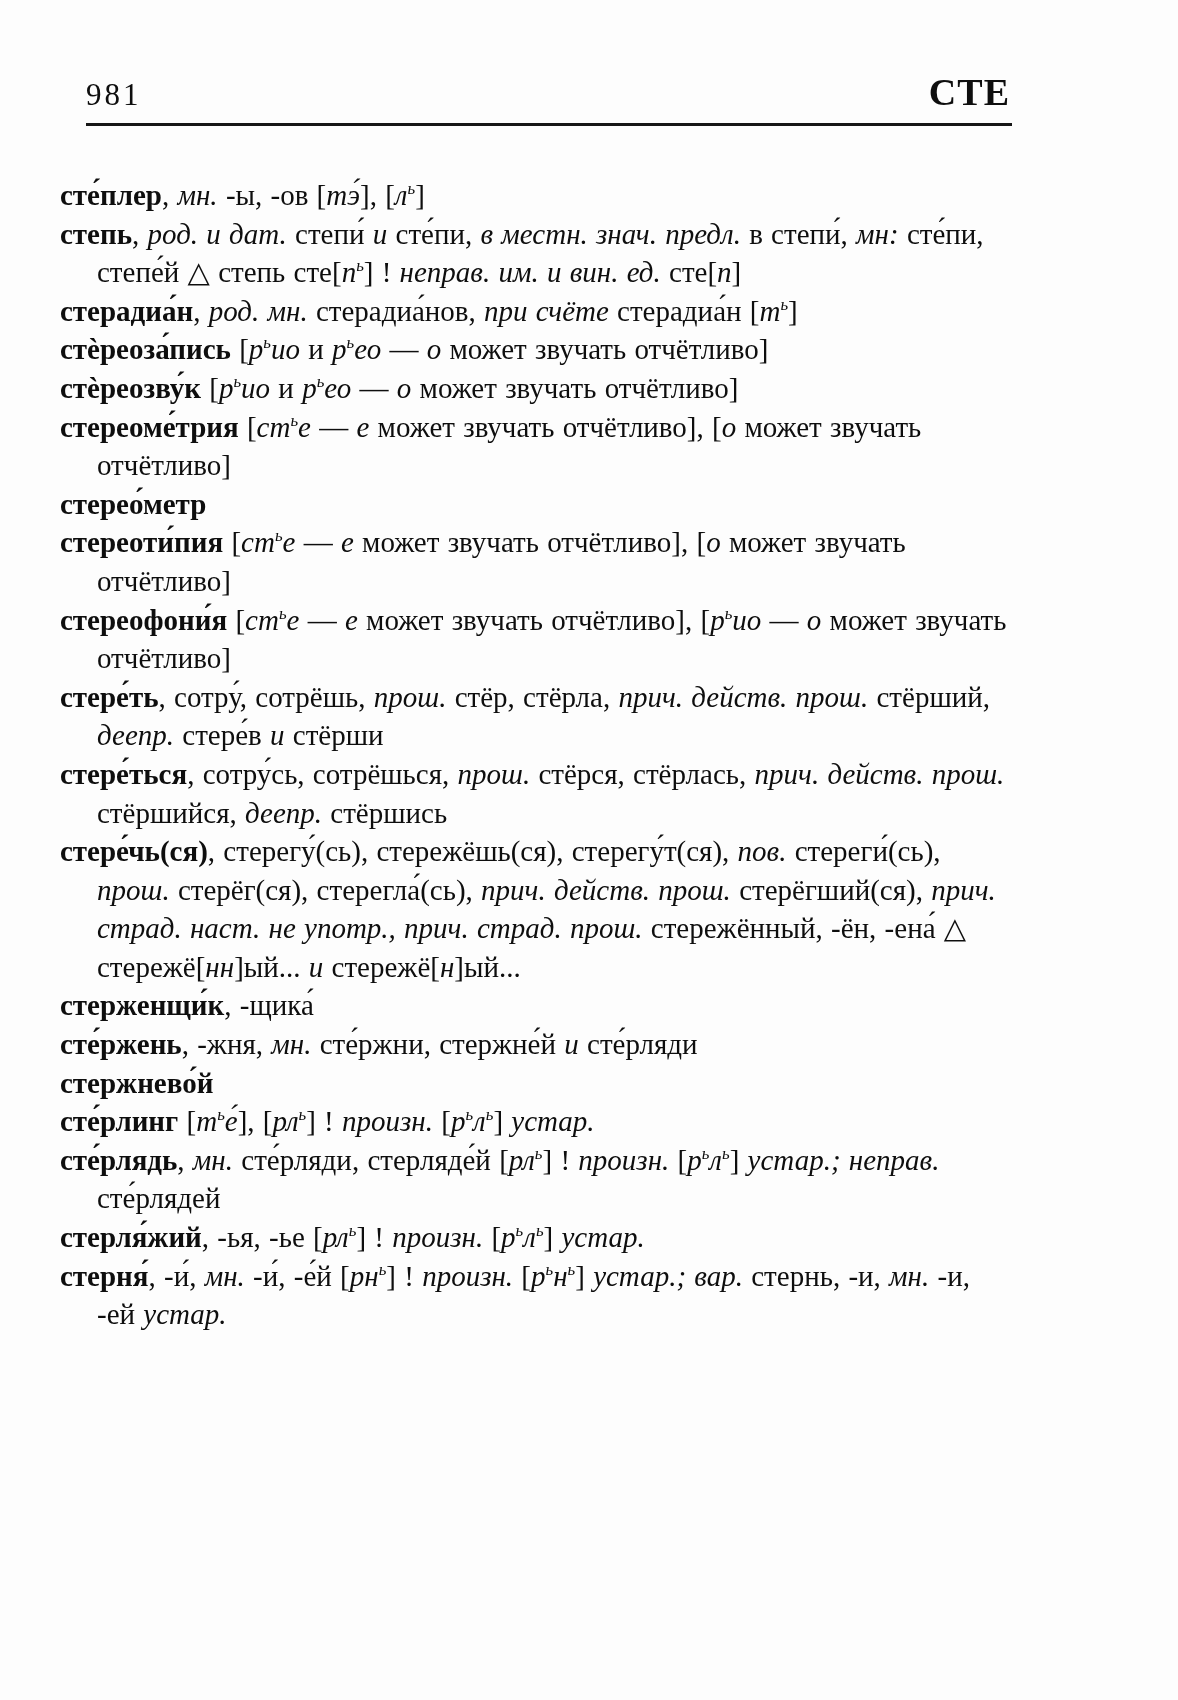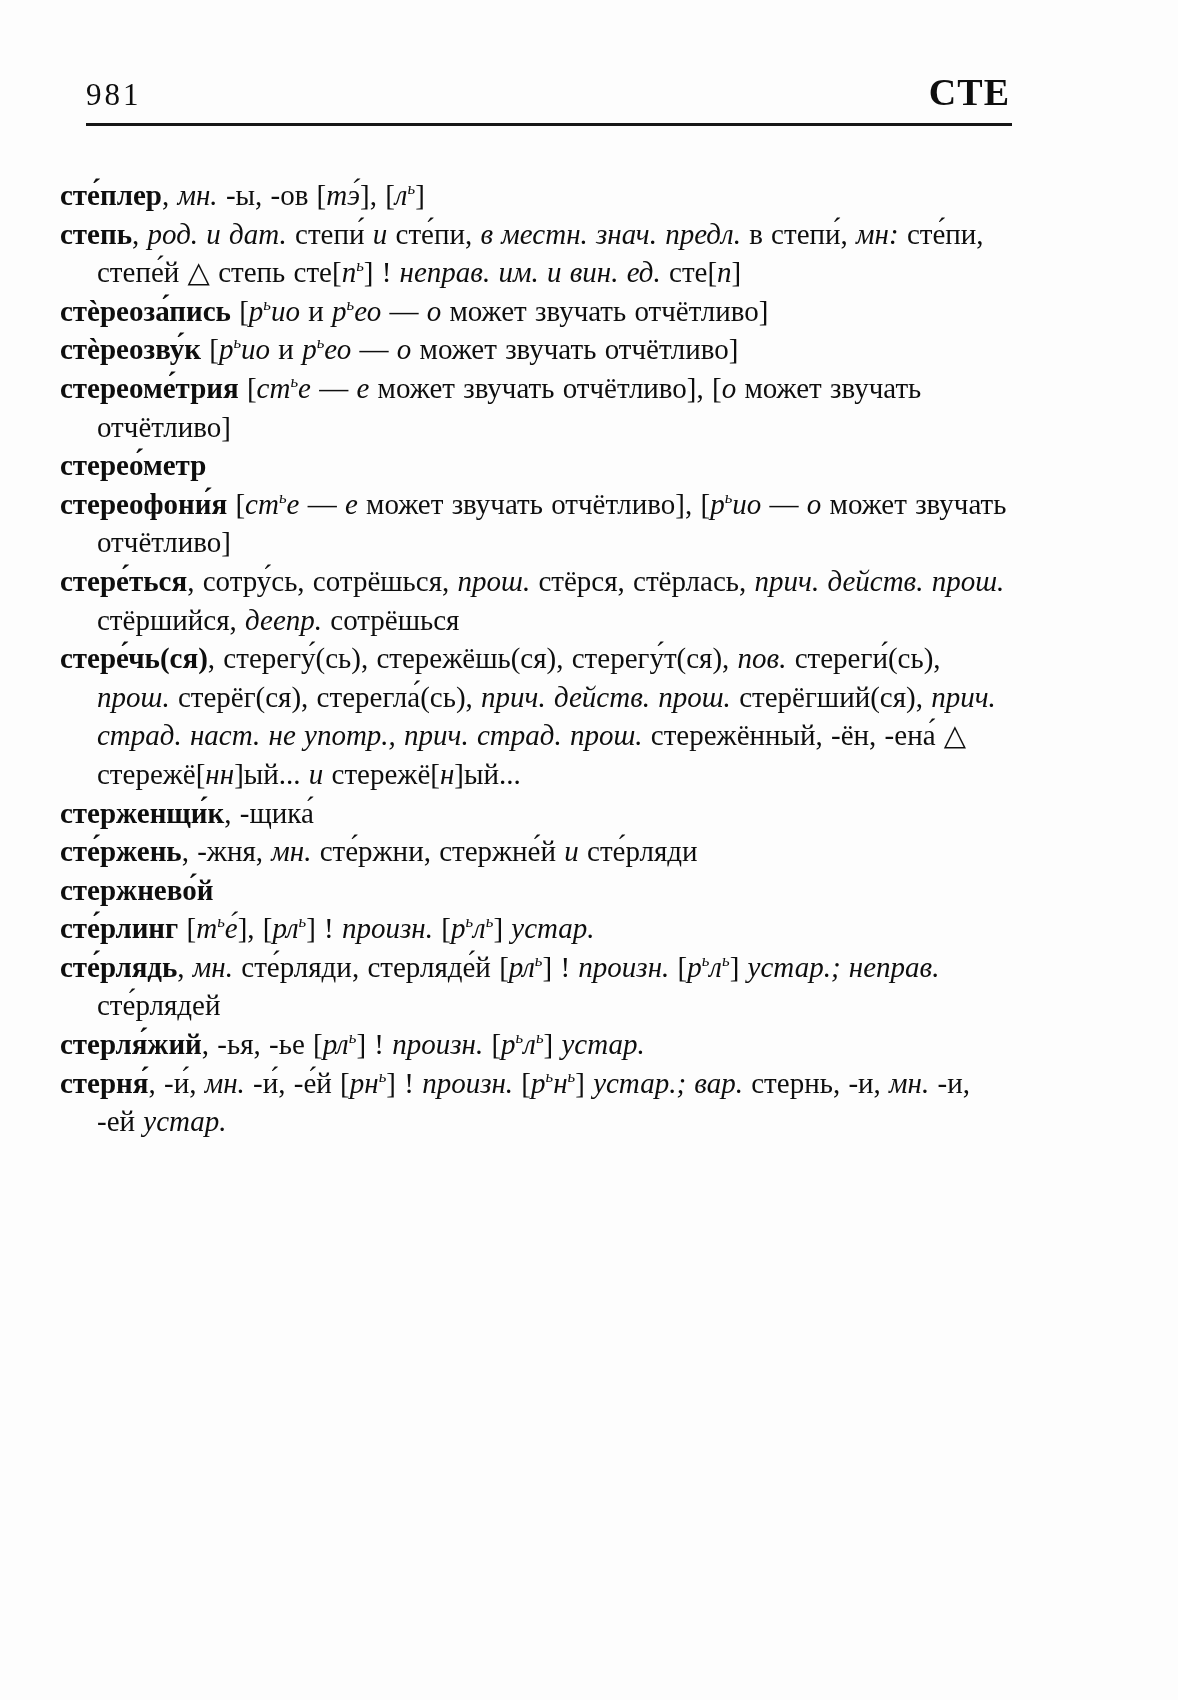--- a/index.html
+++ b/index.html
@@ -44,6 +44,7 @@
   <main class="entries">
       <p class="entry"><span class="run-b">сте́плер</span><span class="run-r">, </span><span class="run-i">мн.</span><span class="run-r"> -ы, -ов [</span><span class="run-i">тэ́</span><span class="run-r">], [</span><span class="run-i">л</span><sup class="run-s">ь</sup><span class="run-r">]</span></p>
       <p class="entry"><span class="run-b">степь</span><span class="run-r">, </span><span class="run-i">род. и дат.</span><span class="run-r"> степи́ </span><span class="run-i">и</span><span class="run-r"> сте́пи, </span><span class="run-i">в местн. знач. предл.</span><span class="run-r"> в степи́, </span><span class="run-i">мн:</span><span class="run-r"> сте́пи, степе́й △ степь сте[</span><span class="run-i">п</span><sup class="run-s">ь</sup><span class="run-r">] ! </span><span class="run-i">неправ. им. и вин. ед.</span><span class="run-r"> сте[</span><span class="run-i">п</span><span class="run-r">]</span></p>
+      <p class="entry"><span class="run-b">стерадиа́н</span><span class="run-r">, </span><span class="run-i">род. мн.</span><span class="run-r"> стерадиа́нов, </span><span class="run-i">при счёте</span><span class="run-r"> стерадиа́н [</span><span class="run-i">т</span><sup class="run-s">ь</sup><span class="run-r">]</span></p>
       <p class="entry"><span class="run-b">стѐреоза́пись</span><span class="run-r"> [</span><span class="run-i">р</span><sup class="run-s">ь</sup><span class="run-i">ио</span><span class="run-r"> и </span><span class="run-i">р</span><sup class="run-s">ь</sup><span class="run-i">ео</span><span class="run-r"> — </span><span class="run-i">о</span><span class="run-r"> может звучать отчётливо]</span></p>
       <p class="entry"><span class="run-b">стѐреозву́к</span><span class="run-r"> [</span><span class="run-i">р</span><sup class="run-s">ь</sup><span class="run-i">ио</span><span class="run-r"> и </span><span class="run-i">р</span><sup class="run-s">ь</sup><span class="run-i">ео</span><span class="run-r"> — </span><span class="run-i">о</span><span class="run-r"> может звучать отчётливо]</span></p>
       <p class="entry"><span class="run-b">стереоме́трия</span><span class="run-r"> [</span><span class="run-i">ст</span><sup class="run-s">ь</sup><span class="run-i">е</span><span class="run-r"> — </span><span class="run-i">е</span><span class="run-r"> может звучать отчётливо], [</span><span class="run-i">о</span><span class="run-r"> может звучать отчётливо]</span></p>

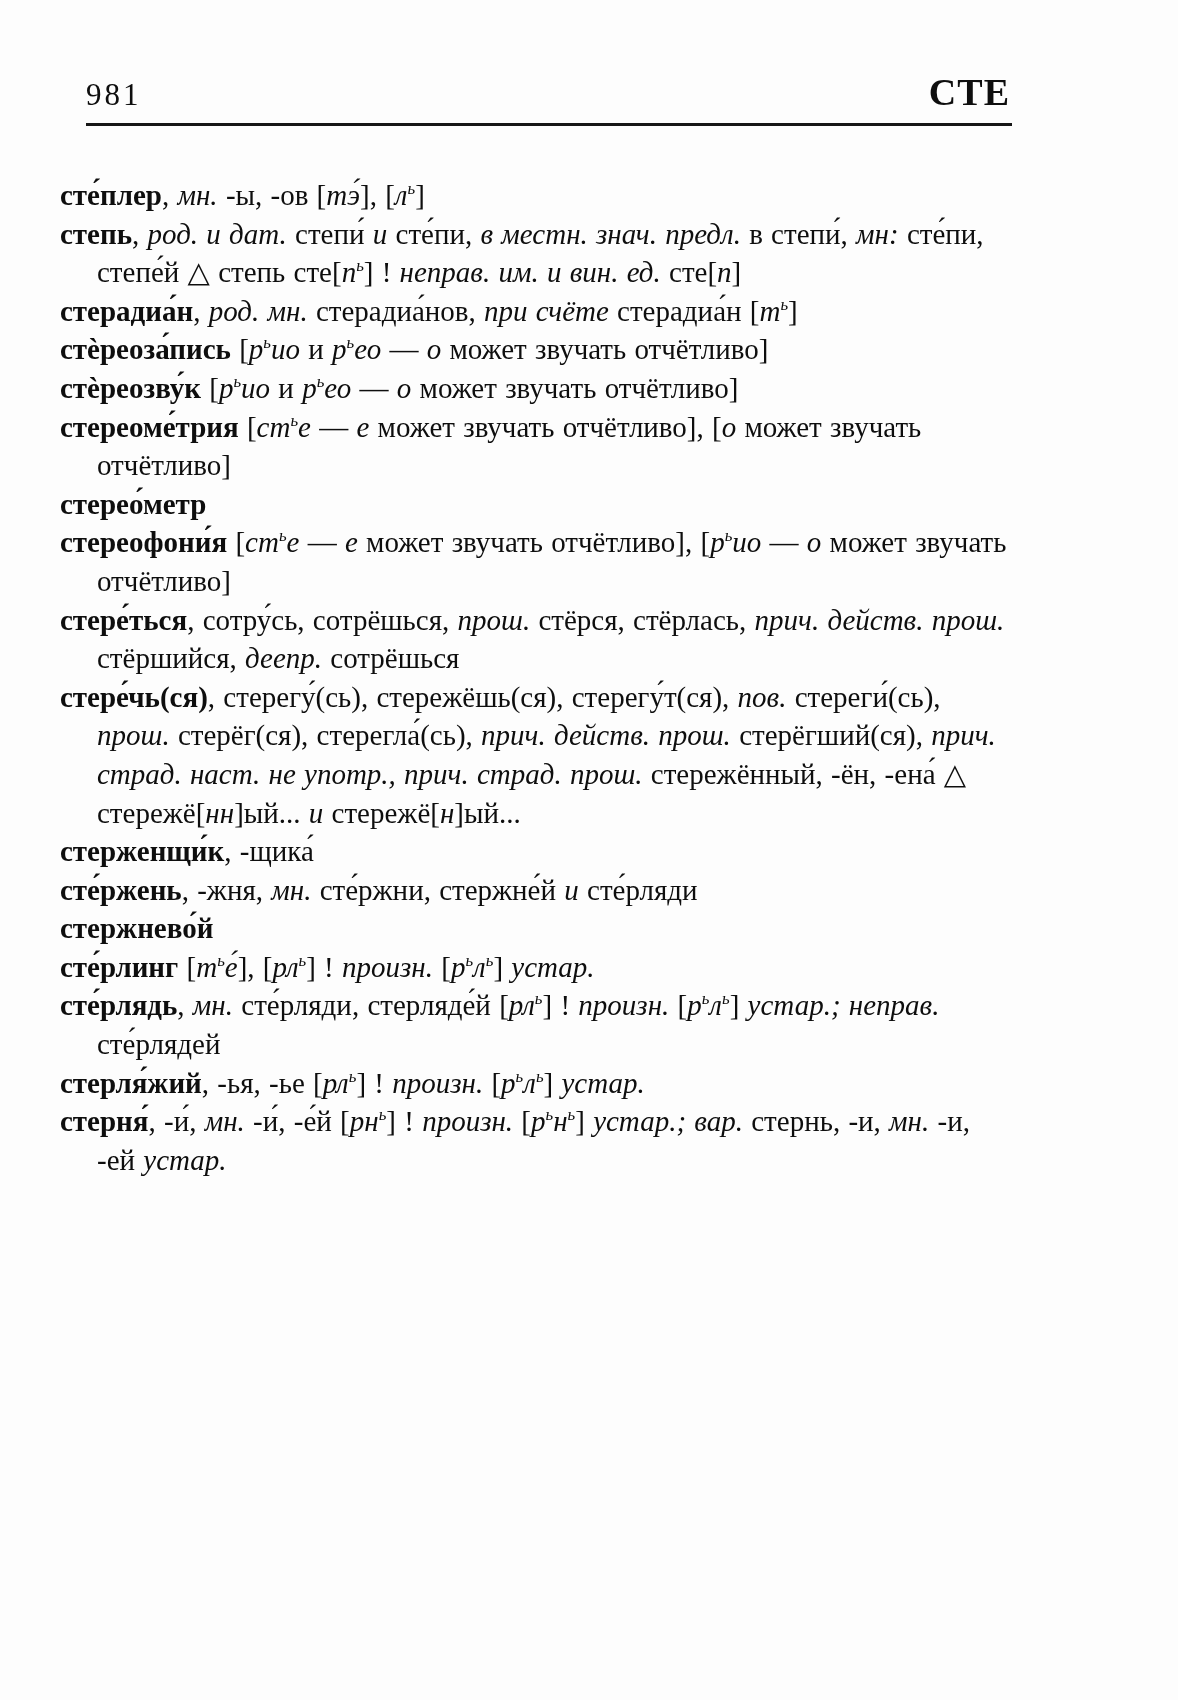--- a/index.html
+++ b/index.html
@@ -49,6 +49,7 @@
       <p class="entry"><span class="run-b">стѐреозву́к</span><span class="run-r"> [</span><span class="run-i">р</span><sup class="run-s">ь</sup><span class="run-i">ио</span><span class="run-r"> и </span><span class="run-i">р</span><sup class="run-s">ь</sup><span class="run-i">ео</span><span class="run-r"> — </span><span class="run-i">о</span><span class="run-r"> может звучать отчётливо]</span></p>
       <p class="entry"><span class="run-b">стереоме́трия</span><span class="run-r"> [</span><span class="run-i">ст</span><sup class="run-s">ь</sup><span class="run-i">е</span><span class="run-r"> — </span><span class="run-i">е</span><span class="run-r"> может звучать отчётливо], [</span><span class="run-i">о</span><span class="run-r"> может звучать отчётливо]</span></p>
       <p class="entry"><span class="run-b">стерео́метр</span></p>
+      <p class="entry"><span class="run-b">стереоти́пия</span><span class="run-r"> [</span><span class="run-i">ст</span><sup class="run-s">ь</sup><span class="run-i">е</span><span class="run-r"> — </span><span class="run-i">е</span><span class="run-r"> может звучать отчётливо], [</span><span class="run-i">о</span><span class="run-r"> может звучать отчётливо]</span></p>
       <p class="entry"><span class="run-b">стереофони́я</span><span class="run-r"> [</span><span class="run-i">ст</span><sup class="run-s">ь</sup><span class="run-i">е</span><span class="run-r"> — </span><span class="run-i">е</span><span class="run-r"> может звучать отчётливо], [</span><span class="run-i">р</span><sup class="run-s">ь</sup><span class="run-i">ио</span><span class="run-r"> — </span><span class="run-i">о</span><span class="run-r"> может звучать отчётливо]</span></p>
       <p class="entry"><span class="run-b">стере́ться</span><span class="run-r">, сотру́сь, сотрёшься, </span><span class="run-i">прош.</span><span class="run-r"> стёрся, стёрлась, </span><span class="run-i">прич. действ. прош.</span><span class="run-r"> стёршийся, </span><span class="run-i">деепр.</span><span class="run-r"> сотрёшься</span></p>
       <p class="entry"><span class="run-b">стере́чь(ся)</span><span class="run-r">, стерегу́(сь), стережёшь(ся), стерегу́т(ся), </span><span class="run-i">пов.</span><span class="run-r"> стереги́(сь), </span><span class="run-i">прош.</span><span class="run-r"> стерёг(ся), стерегла́(сь), </span><span class="run-i">прич. действ. прош.</span><span class="run-r"> стерёгший(ся), </span><span class="run-i">прич. страд. наст. не употр., прич. страд. прош.</span><span class="run-r"> стережённый, -ён, -ена́ △ стережё[</span><span class="run-i">нн</span><span class="run-r">]ый... </span><span class="run-i">и</span><span class="run-r"> стережё[</span><span class="run-i">н</span><span class="run-r">]ый...</span></p>

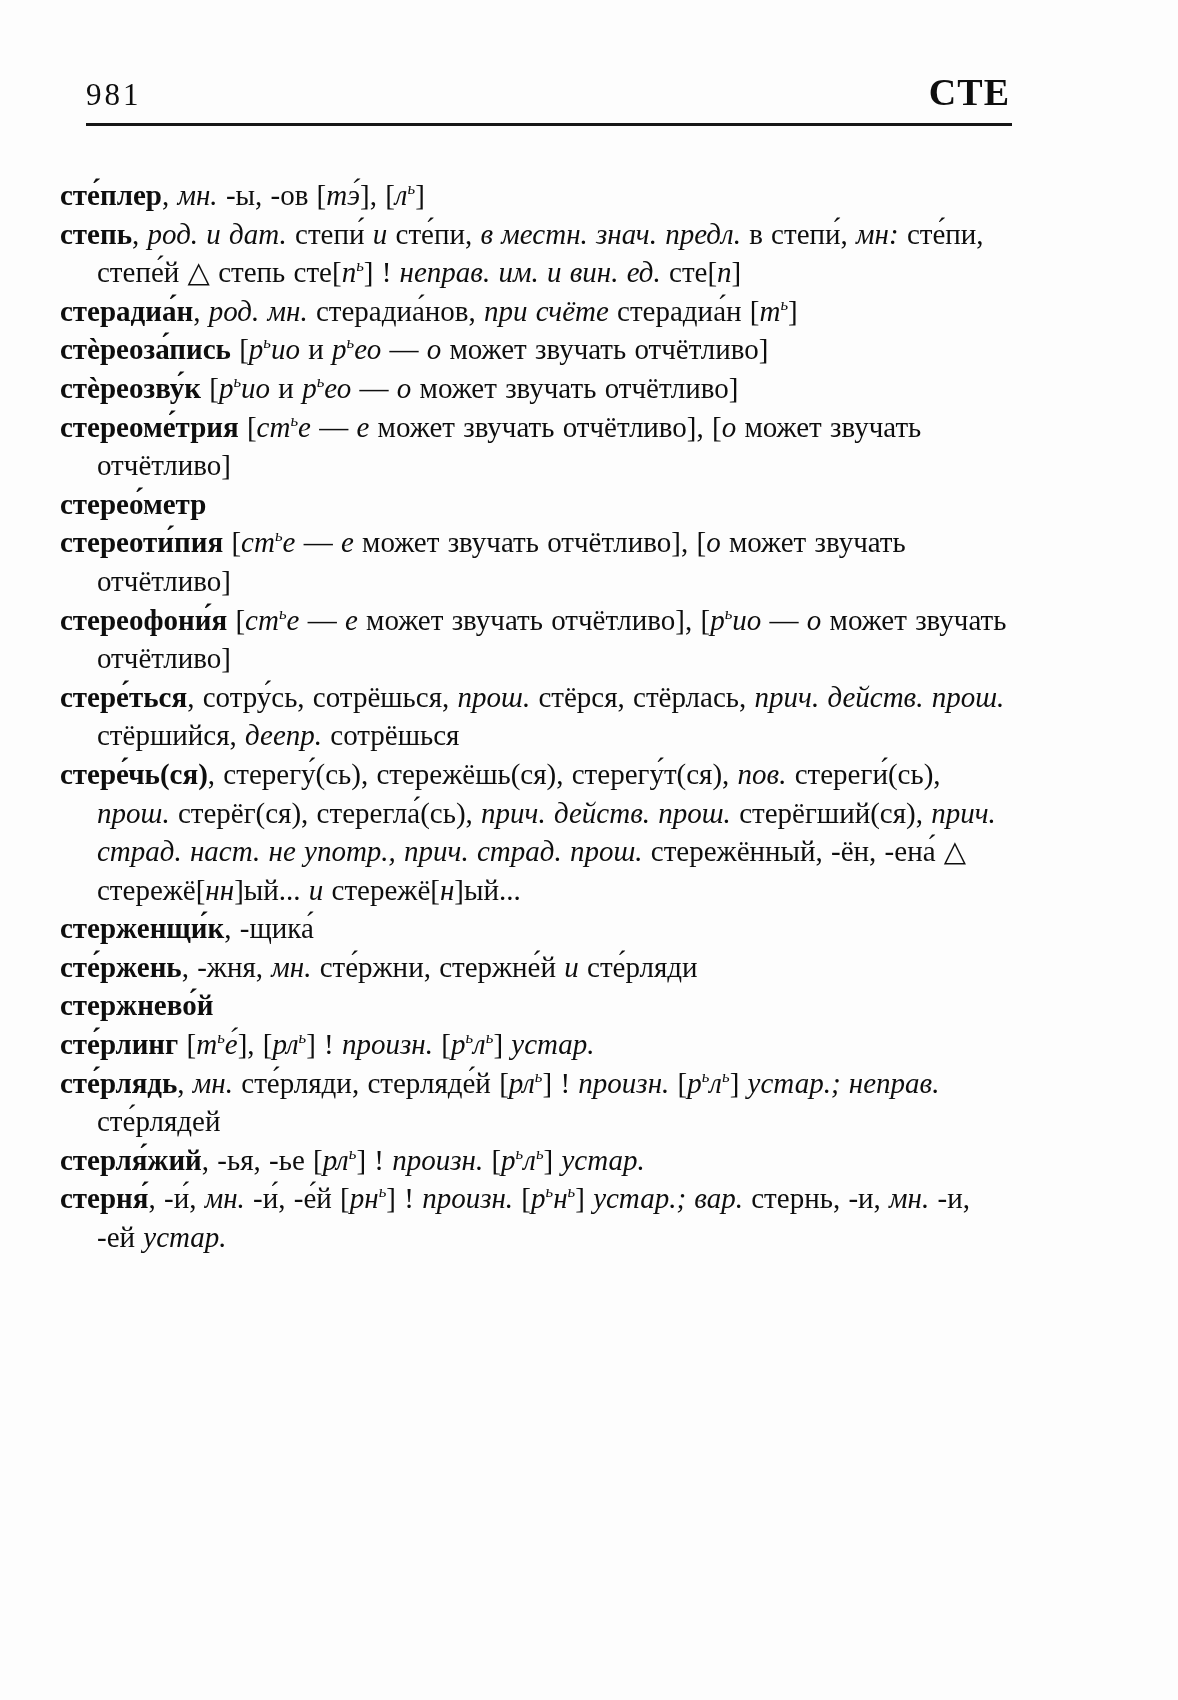--- a/index.html
+++ b/index.html
@@ -51,6 +51,7 @@
       <p class="entry"><span class="run-b">стерео́метр</span></p>
       <p class="entry"><span class="run-b">стереоти́пия</span><span class="run-r"> [</span><span class="run-i">ст</span><sup class="run-s">ь</sup><span class="run-i">е</span><span class="run-r"> — </span><span class="run-i">е</span><span class="run-r"> может звучать отчётливо], [</span><span class="run-i">о</span><span class="run-r"> может звучать отчётливо]</span></p>
       <p class="entry"><span class="run-b">стереофони́я</span><span class="run-r"> [</span><span class="run-i">ст</span><sup class="run-s">ь</sup><span class="run-i">е</span><span class="run-r"> — </span><span class="run-i">е</span><span class="run-r"> может звучать отчётливо], [</span><span class="run-i">р</span><sup class="run-s">ь</sup><span class="run-i">ио</span><span class="run-r"> — </span><span class="run-i">о</span><span class="run-r"> может звучать отчётливо]</span></p>
+      <p class="entry"><span class="run-b">стере́ть</span><span class="run-r">, сотру́, сотрёшь, </span><span class="run-i">прош.</span><span class="run-r"> стёр, стёрла, </span><span class="run-i">прич. действ. прош.</span><span class="run-r"> стёрший, </span><span class="run-i">деепр.</span><span class="run-r"> стере́в </span><span class="run-i">и</span><span class="run-r"> стёрши</span></p>
       <p class="entry"><span class="run-b">стере́ться</span><span class="run-r">, сотру́сь, сотрёшься, </span><span class="run-i">прош.</span><span class="run-r"> стёрся, стёрлась, </span><span class="run-i">прич. действ. прош.</span><span class="run-r"> стёршийся, </span><span class="run-i">деепр.</span><span class="run-r"> сотрёшься</span></p>
       <p class="entry"><span class="run-b">стере́чь(ся)</span><span class="run-r">, стерегу́(сь), стережёшь(ся), стерегу́т(ся), </span><span class="run-i">пов.</span><span class="run-r"> стереги́(сь), </span><span class="run-i">прош.</span><span class="run-r"> стерёг(ся), стерегла́(сь), </span><span class="run-i">прич. действ. прош.</span><span class="run-r"> стерёгший(ся), </span><span class="run-i">прич. страд. наст. не употр., прич. страд. прош.</span><span class="run-r"> стережённый, -ён, -ена́ △ стережё[</span><span class="run-i">нн</span><span class="run-r">]ый... </span><span class="run-i">и</span><span class="run-r"> стережё[</span><span class="run-i">н</span><span class="run-r">]ый...</span></p>
       <p class="entry"><span class="run-b">стерженщи́к</span><span class="run-r">, -щика́</span></p>

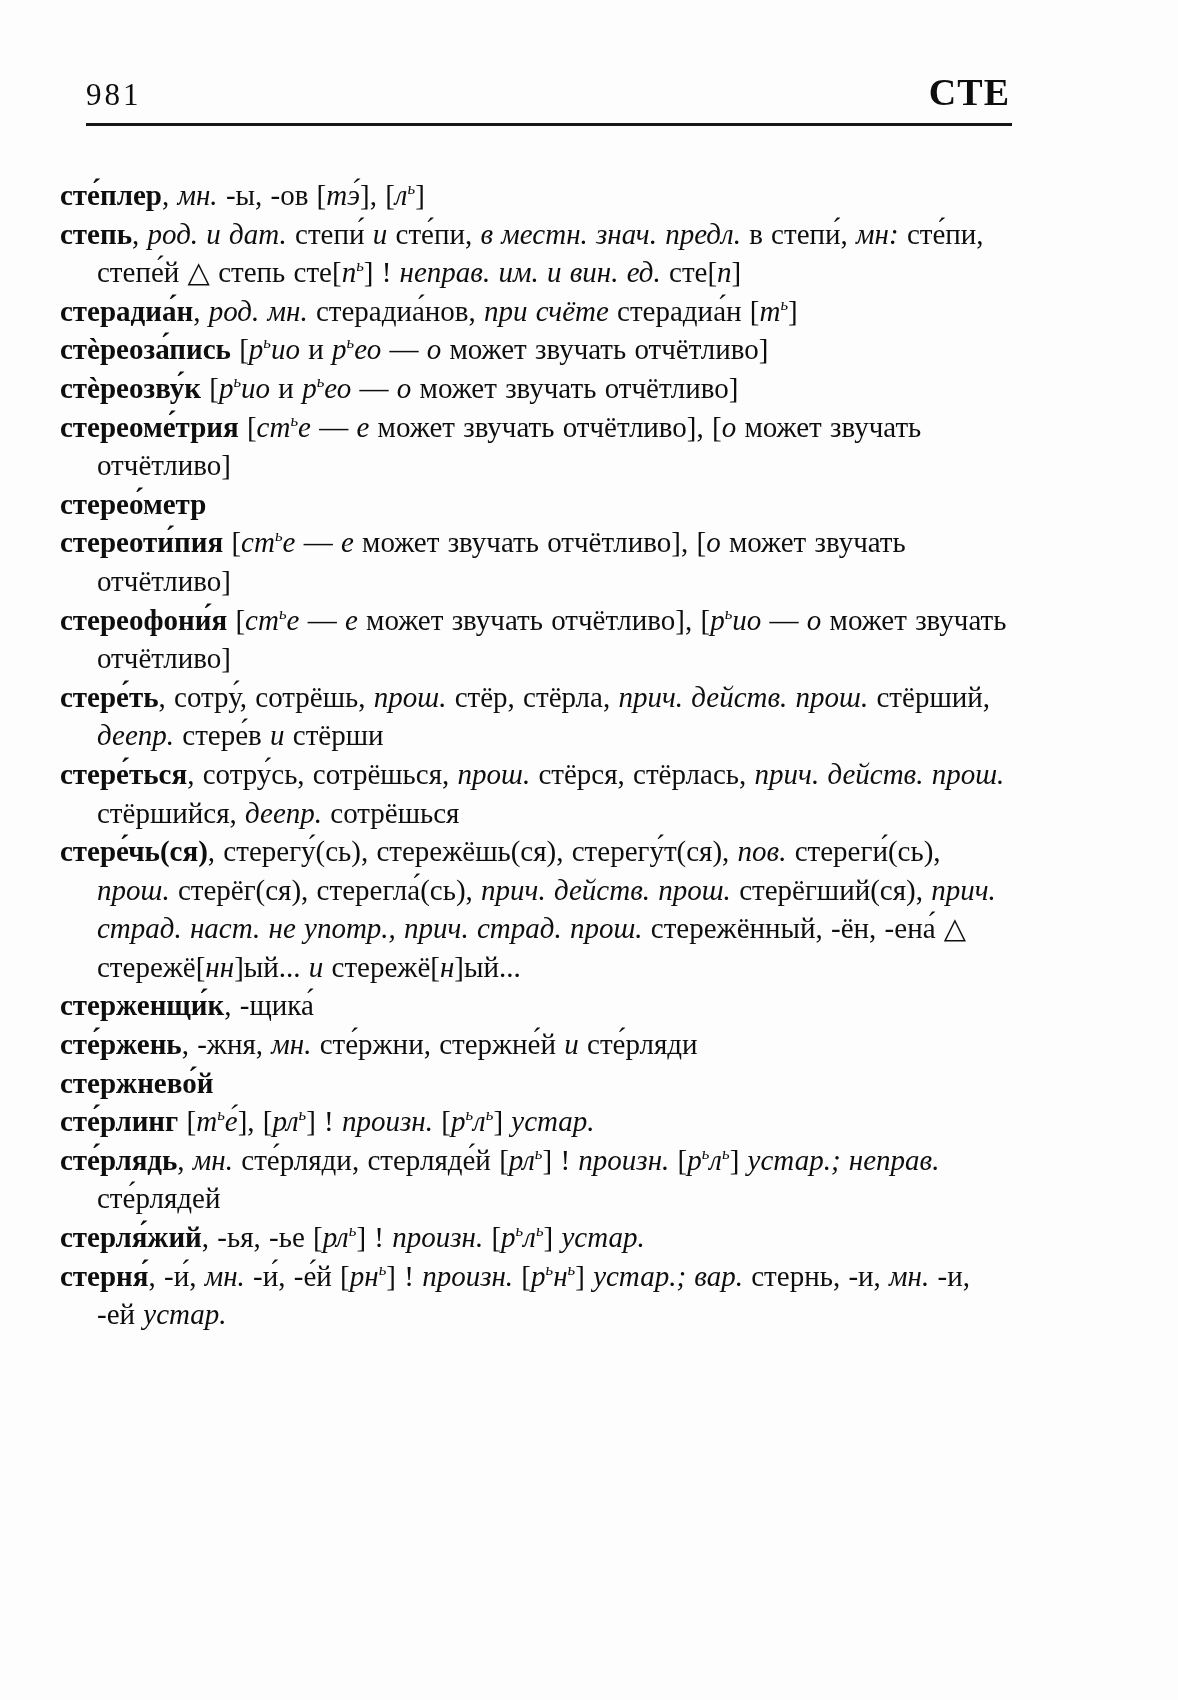--- a/index.html
+++ b/index.html
@@ -52,7 +52,7 @@
       <p class="entry"><span class="run-b">стереоти́пия</span><span class="run-r"> [</span><span class="run-i">ст</span><sup class="run-s">ь</sup><span class="run-i">е</span><span class="run-r"> — </span><span class="run-i">е</span><span class="run-r"> может звучать отчётливо], [</span><span class="run-i">о</span><span class="run-r"> может звучать отчётливо]</span></p>
       <p class="entry"><span class="run-b">стереофони́я</span><span class="run-r"> [</span><span class="run-i">ст</span><sup class="run-s">ь</sup><span class="run-i">е</span><span class="run-r"> — </span><span class="run-i">е</span><span class="run-r"> может звучать отчётливо], [</span><span class="run-i">р</span><sup class="run-s">ь</sup><span class="run-i">ио</span><span class="run-r"> — </span><span class="run-i">о</span><span class="run-r"> может звучать отчётливо]</span></p>
       <p class="entry"><span class="run-b">стере́ть</span><span class="run-r">, сотру́, сотрёшь, </span><span class="run-i">прош.</span><span class="run-r"> стёр, стёрла, </span><span class="run-i">прич. действ. прош.</span><span class="run-r"> стёрший, </span><span class="run-i">деепр.</span><span class="run-r"> стере́в </span><span class="run-i">и</span><span class="run-r"> стёрши</span></p>
-      <p class="entry"><span class="run-b">стере́ться</span><span class="run-r">, сотру́сь, сотрёшься, </span><span class="run-i">прош.</span><span class="run-r"> стёрся, стёрлась, </span><span class="run-i">прич. действ. прош.</span><span class="run-r"> стёршийся, </span><span class="run-i">деепр.</span><span class="run-r"> сотрёшься</span></p>
+      <p class="entry"><span class="run-b">стере́ться</span><span class="run-r">, сотру́сь, сотрёшься, </span><span class="run-i">прош.</span><span class="run-r"> стёрся, стёрлась, </span><span class="run-i">прич. действ. прош.</span><span class="run-r"> стёршийся, </span><span class="run-i">деепр.</span><span class="run-r"> стёршись</span></p>
       <p class="entry"><span class="run-b">стере́чь(ся)</span><span class="run-r">, стерегу́(сь), стережёшь(ся), стерегу́т(ся), </span><span class="run-i">пов.</span><span class="run-r"> стереги́(сь), </span><span class="run-i">прош.</span><span class="run-r"> стерёг(ся), стерегла́(сь), </span><span class="run-i">прич. действ. прош.</span><span class="run-r"> стерёгший(ся), </span><span class="run-i">прич. страд. наст. не употр., прич. страд. прош.</span><span class="run-r"> стережённый, -ён, -ена́ △ стережё[</span><span class="run-i">нн</span><span class="run-r">]ый... </span><span class="run-i">и</span><span class="run-r"> стережё[</span><span class="run-i">н</span><span class="run-r">]ый...</span></p>
       <p class="entry"><span class="run-b">стерженщи́к</span><span class="run-r">, -щика́</span></p>
       <p class="entry"><span class="run-b">сте́ржень</span><span class="run-r">, -жня, </span><span class="run-i">мн.</span><span class="run-r"> сте́ржни, стержне́й </span><span class="run-i">и</span><span class="run-r"> сте́рляди</span></p>

